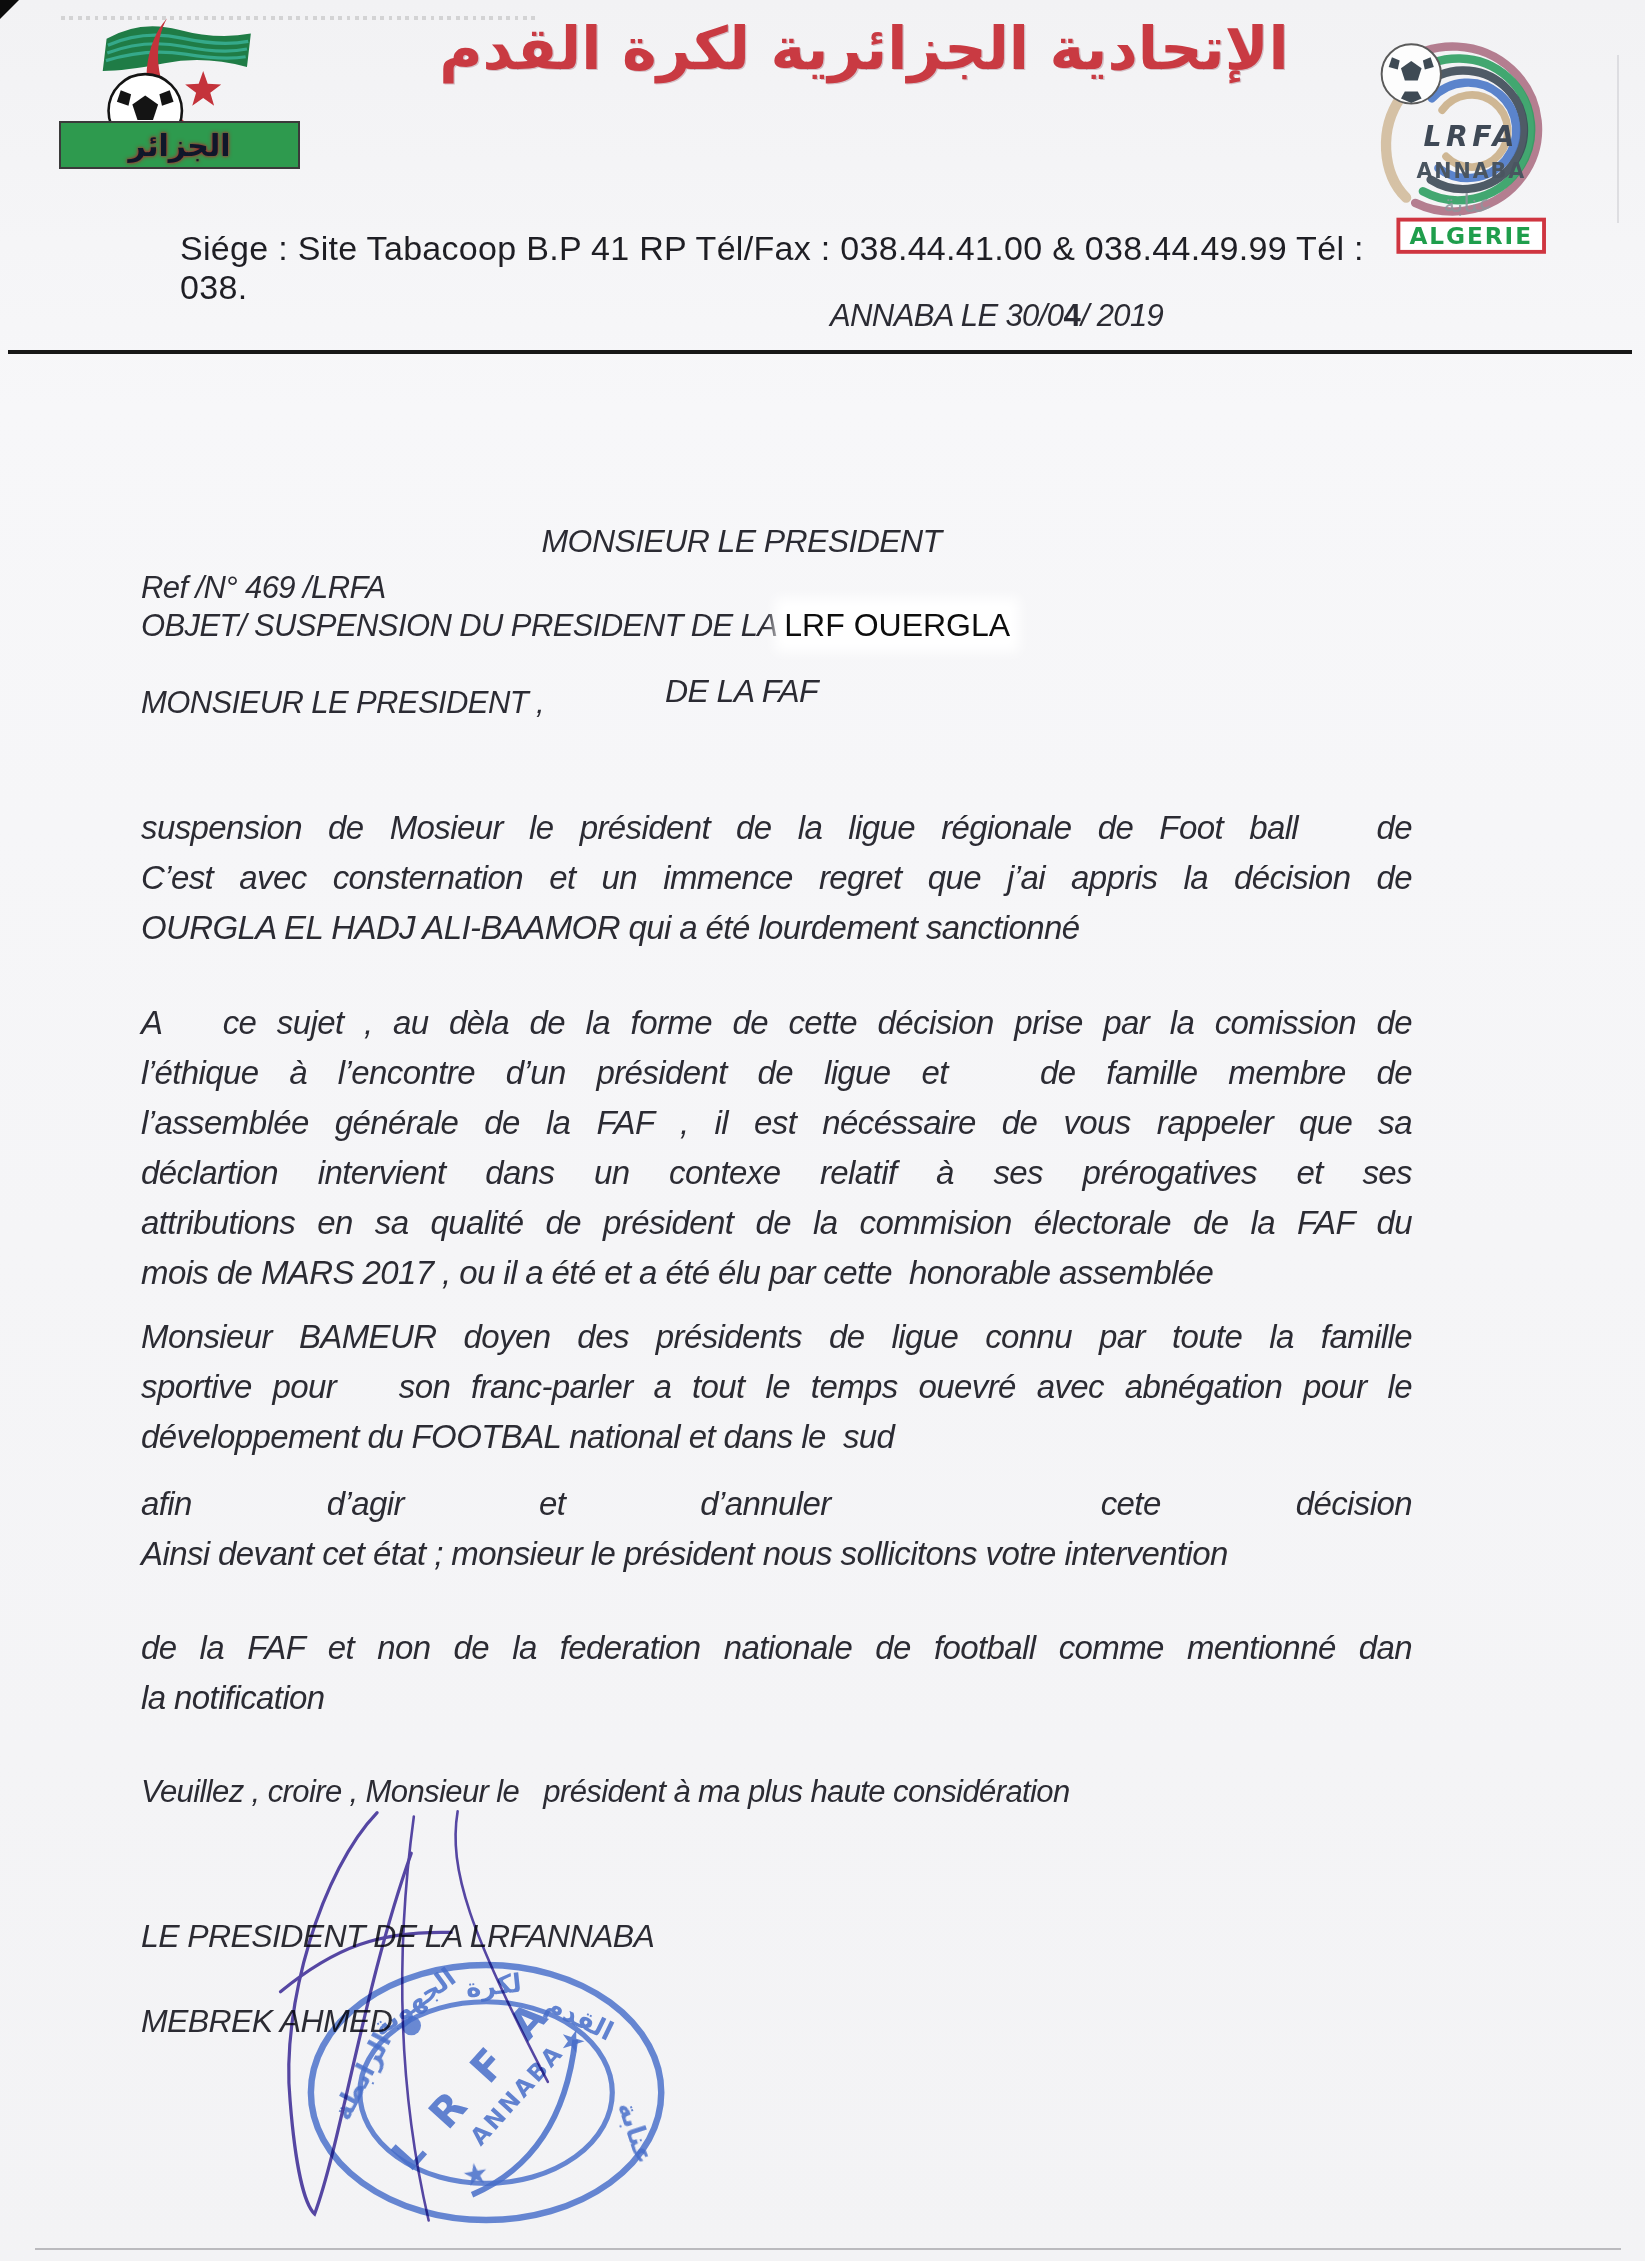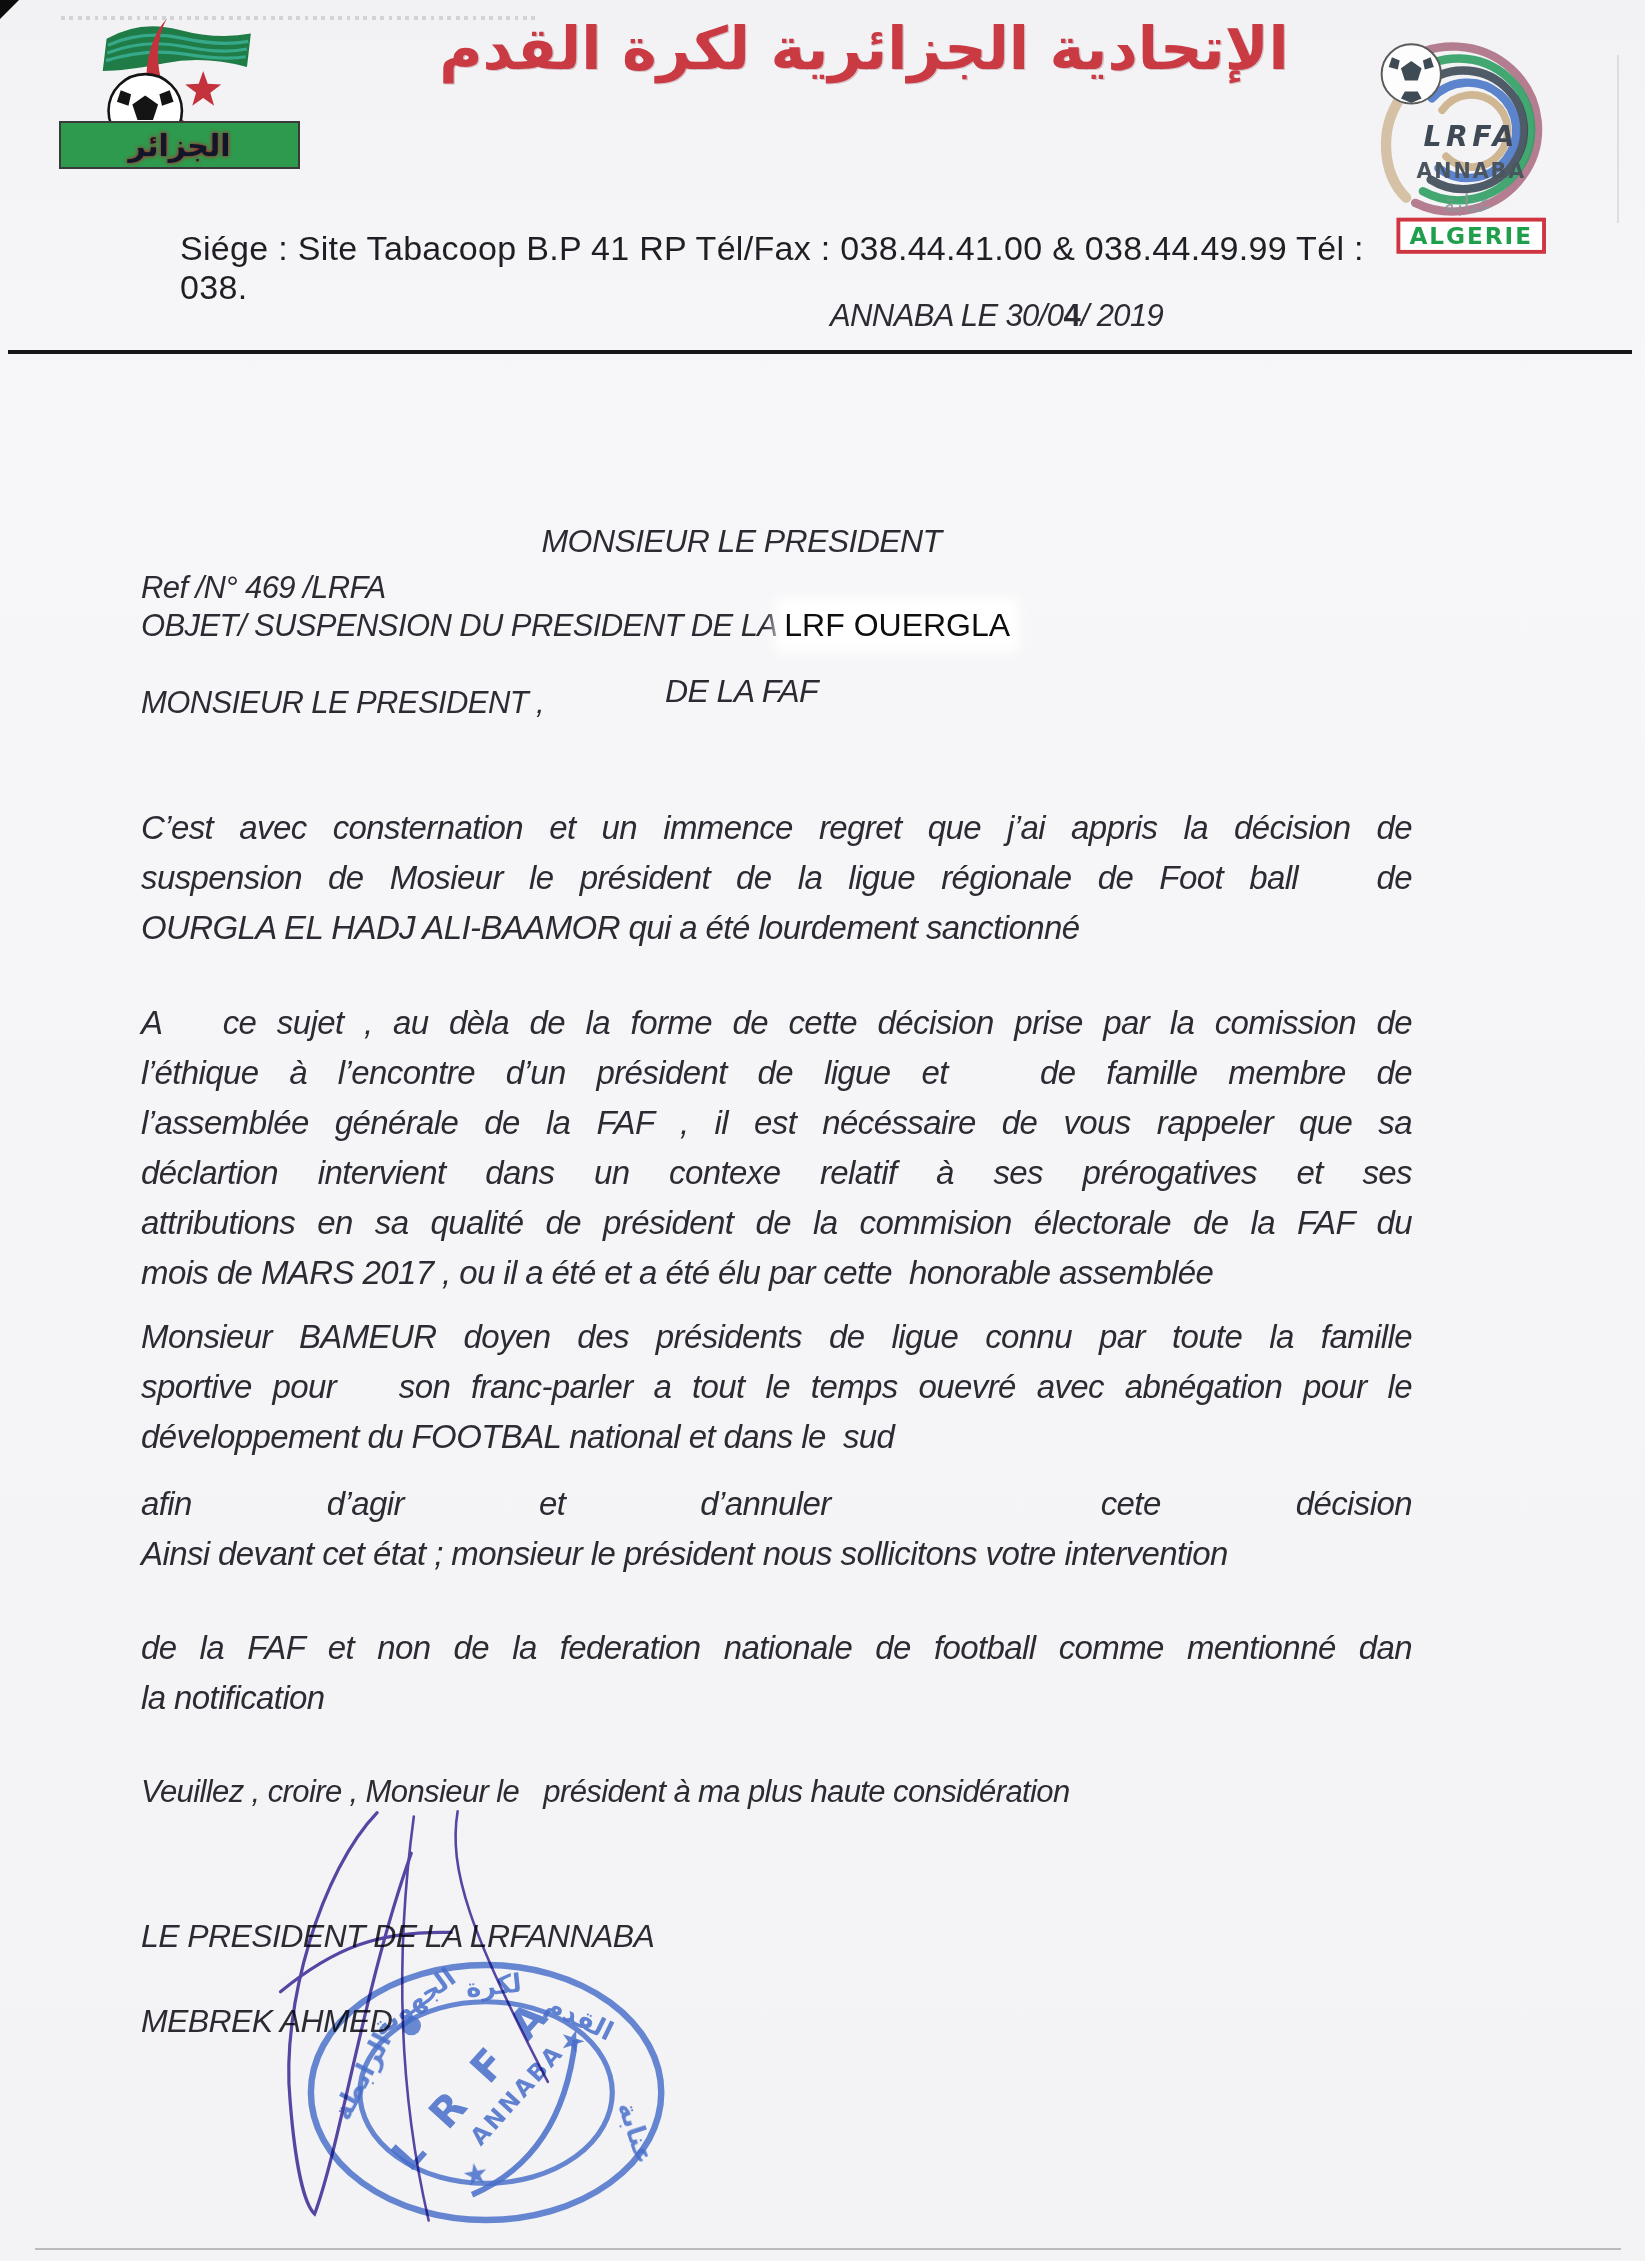--- a/index.html
+++ b/index.html
@@ -124,8 +124,8 @@
   <div class="abs salutation it">MONSIEUR LE PRESIDENT ,</div>
 
   <div class="abs par p1 it">
+      <div class="line">suspension de Mosieur le président de la ligue régionale de Foot ball   de</div>
       <div class="line">C’est avec consternation et un immence regret que j’ai appris la décision de</div>
-      <div class="line">suspension de Mosieur le président de la ligue régionale de Foot ball   de</div>
       <div class="line">OURGLA EL HADJ ALI-BAAMOR qui a été lourdement sanctionné</div>
     </div>
   <div class="abs par p2 it">

